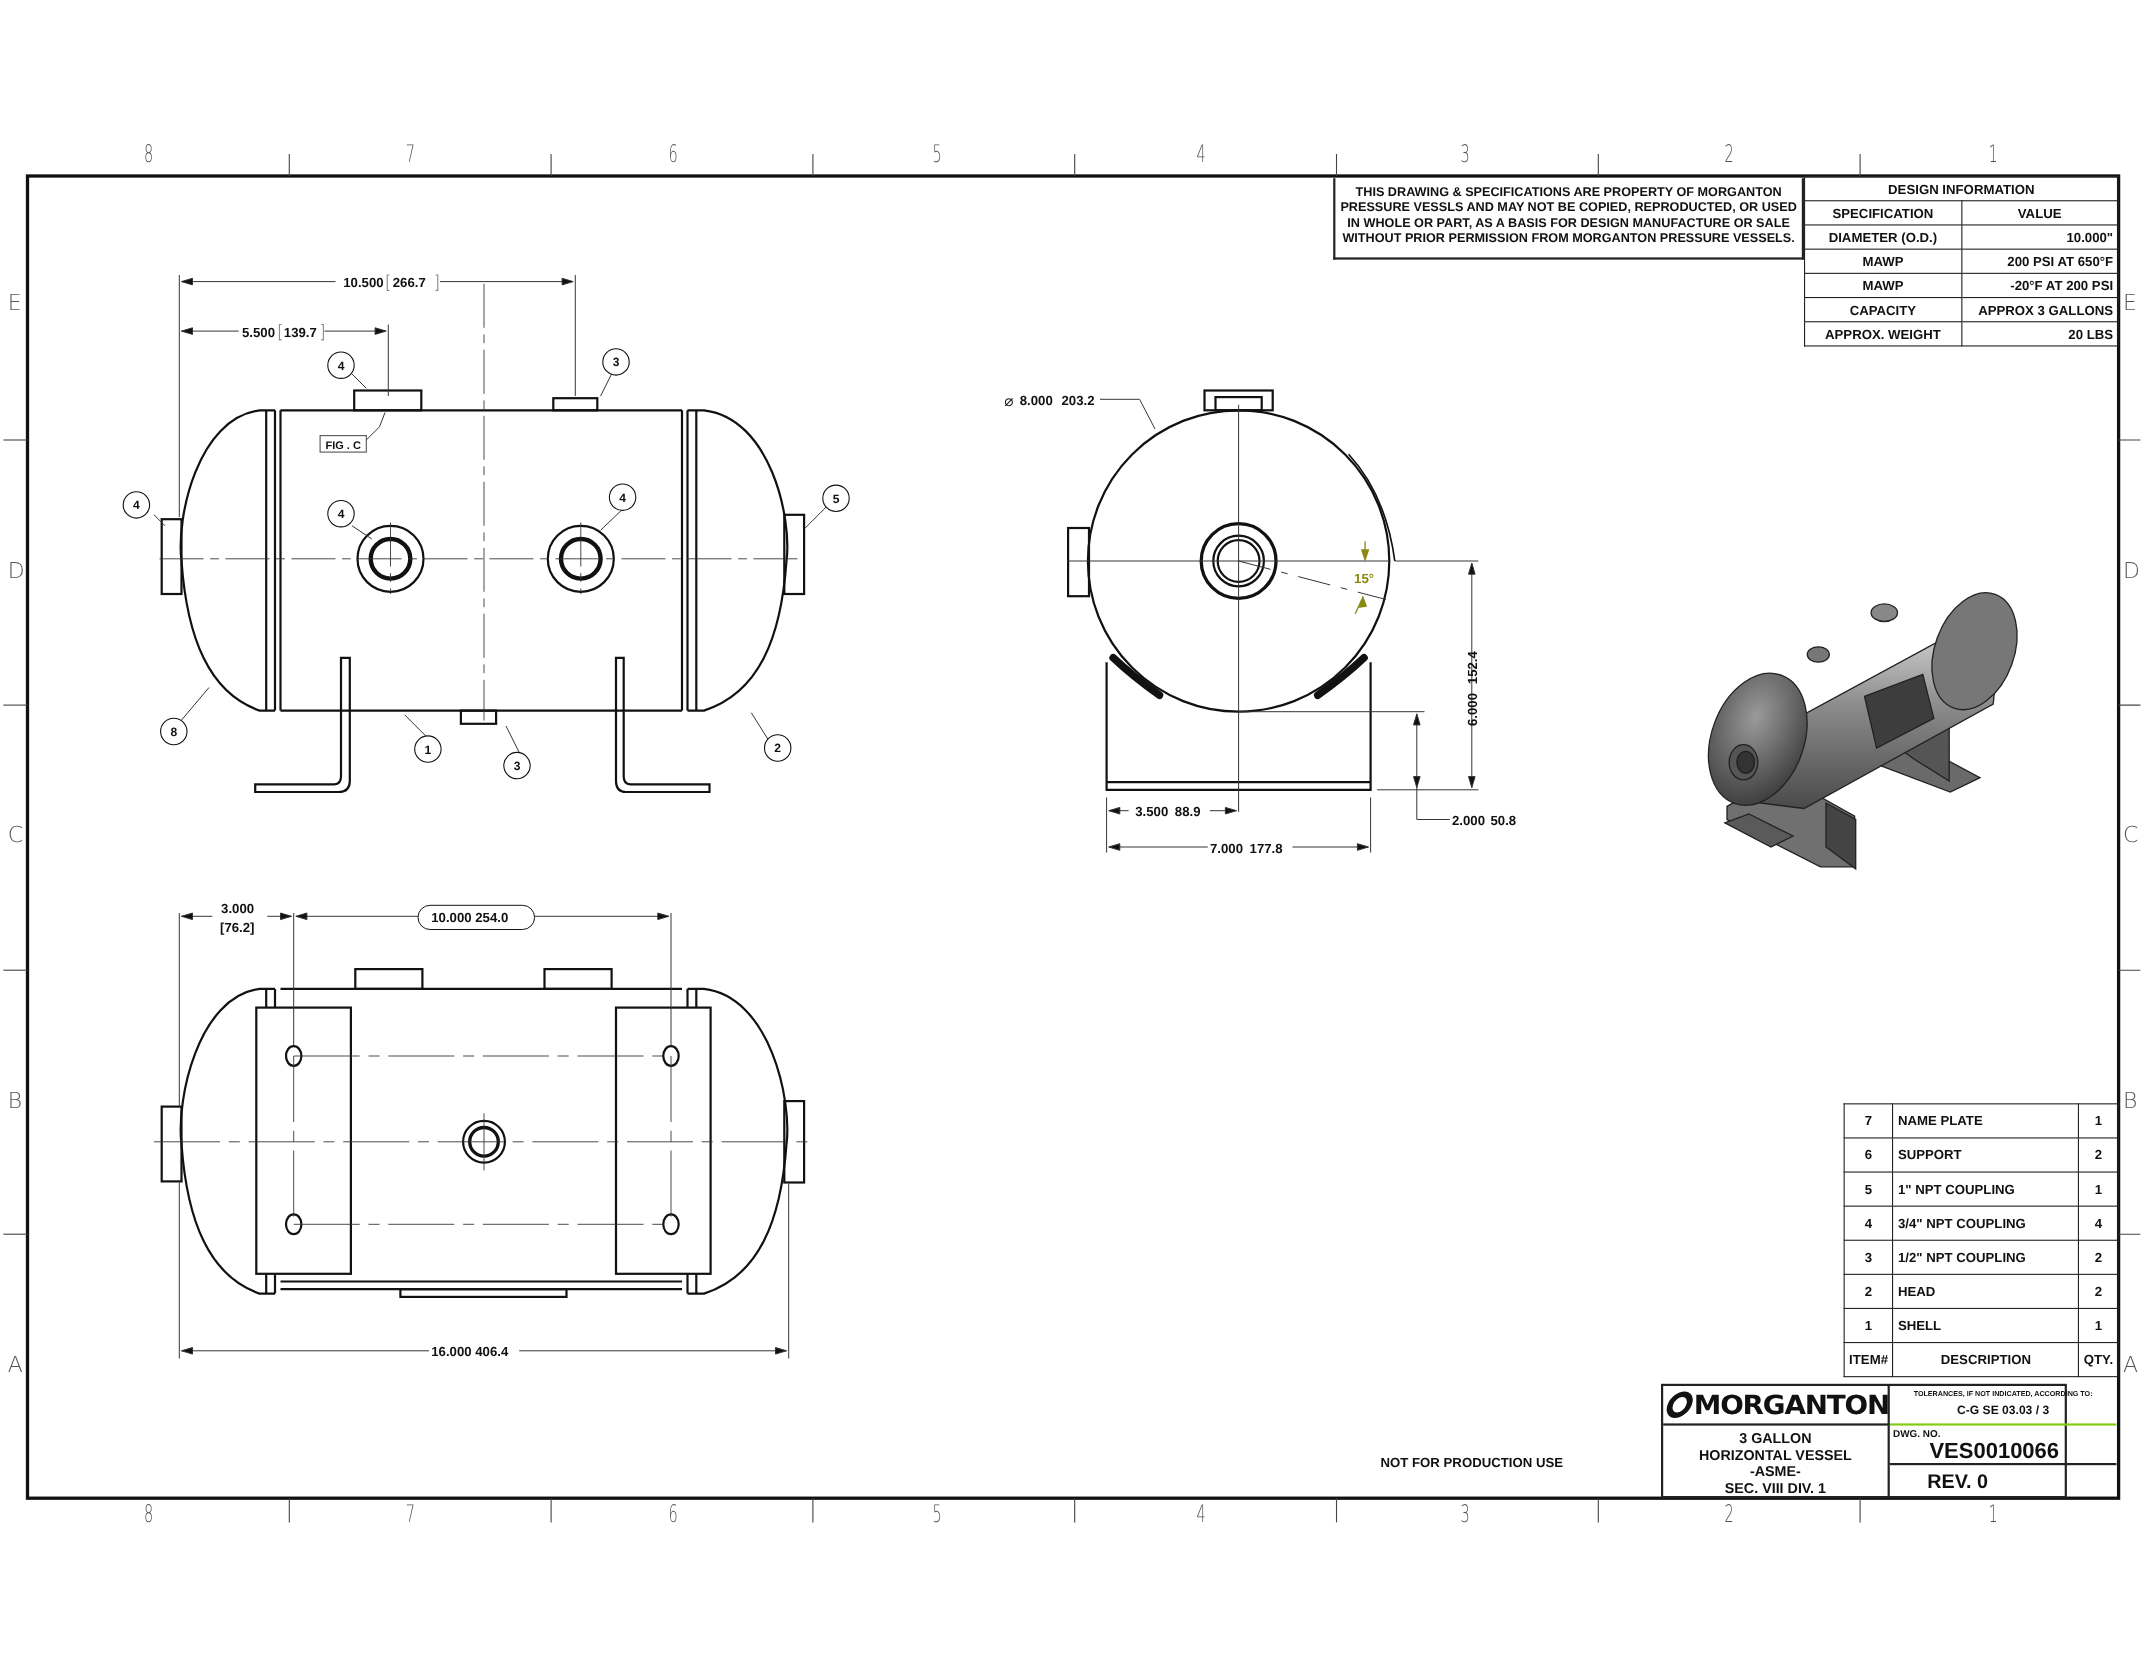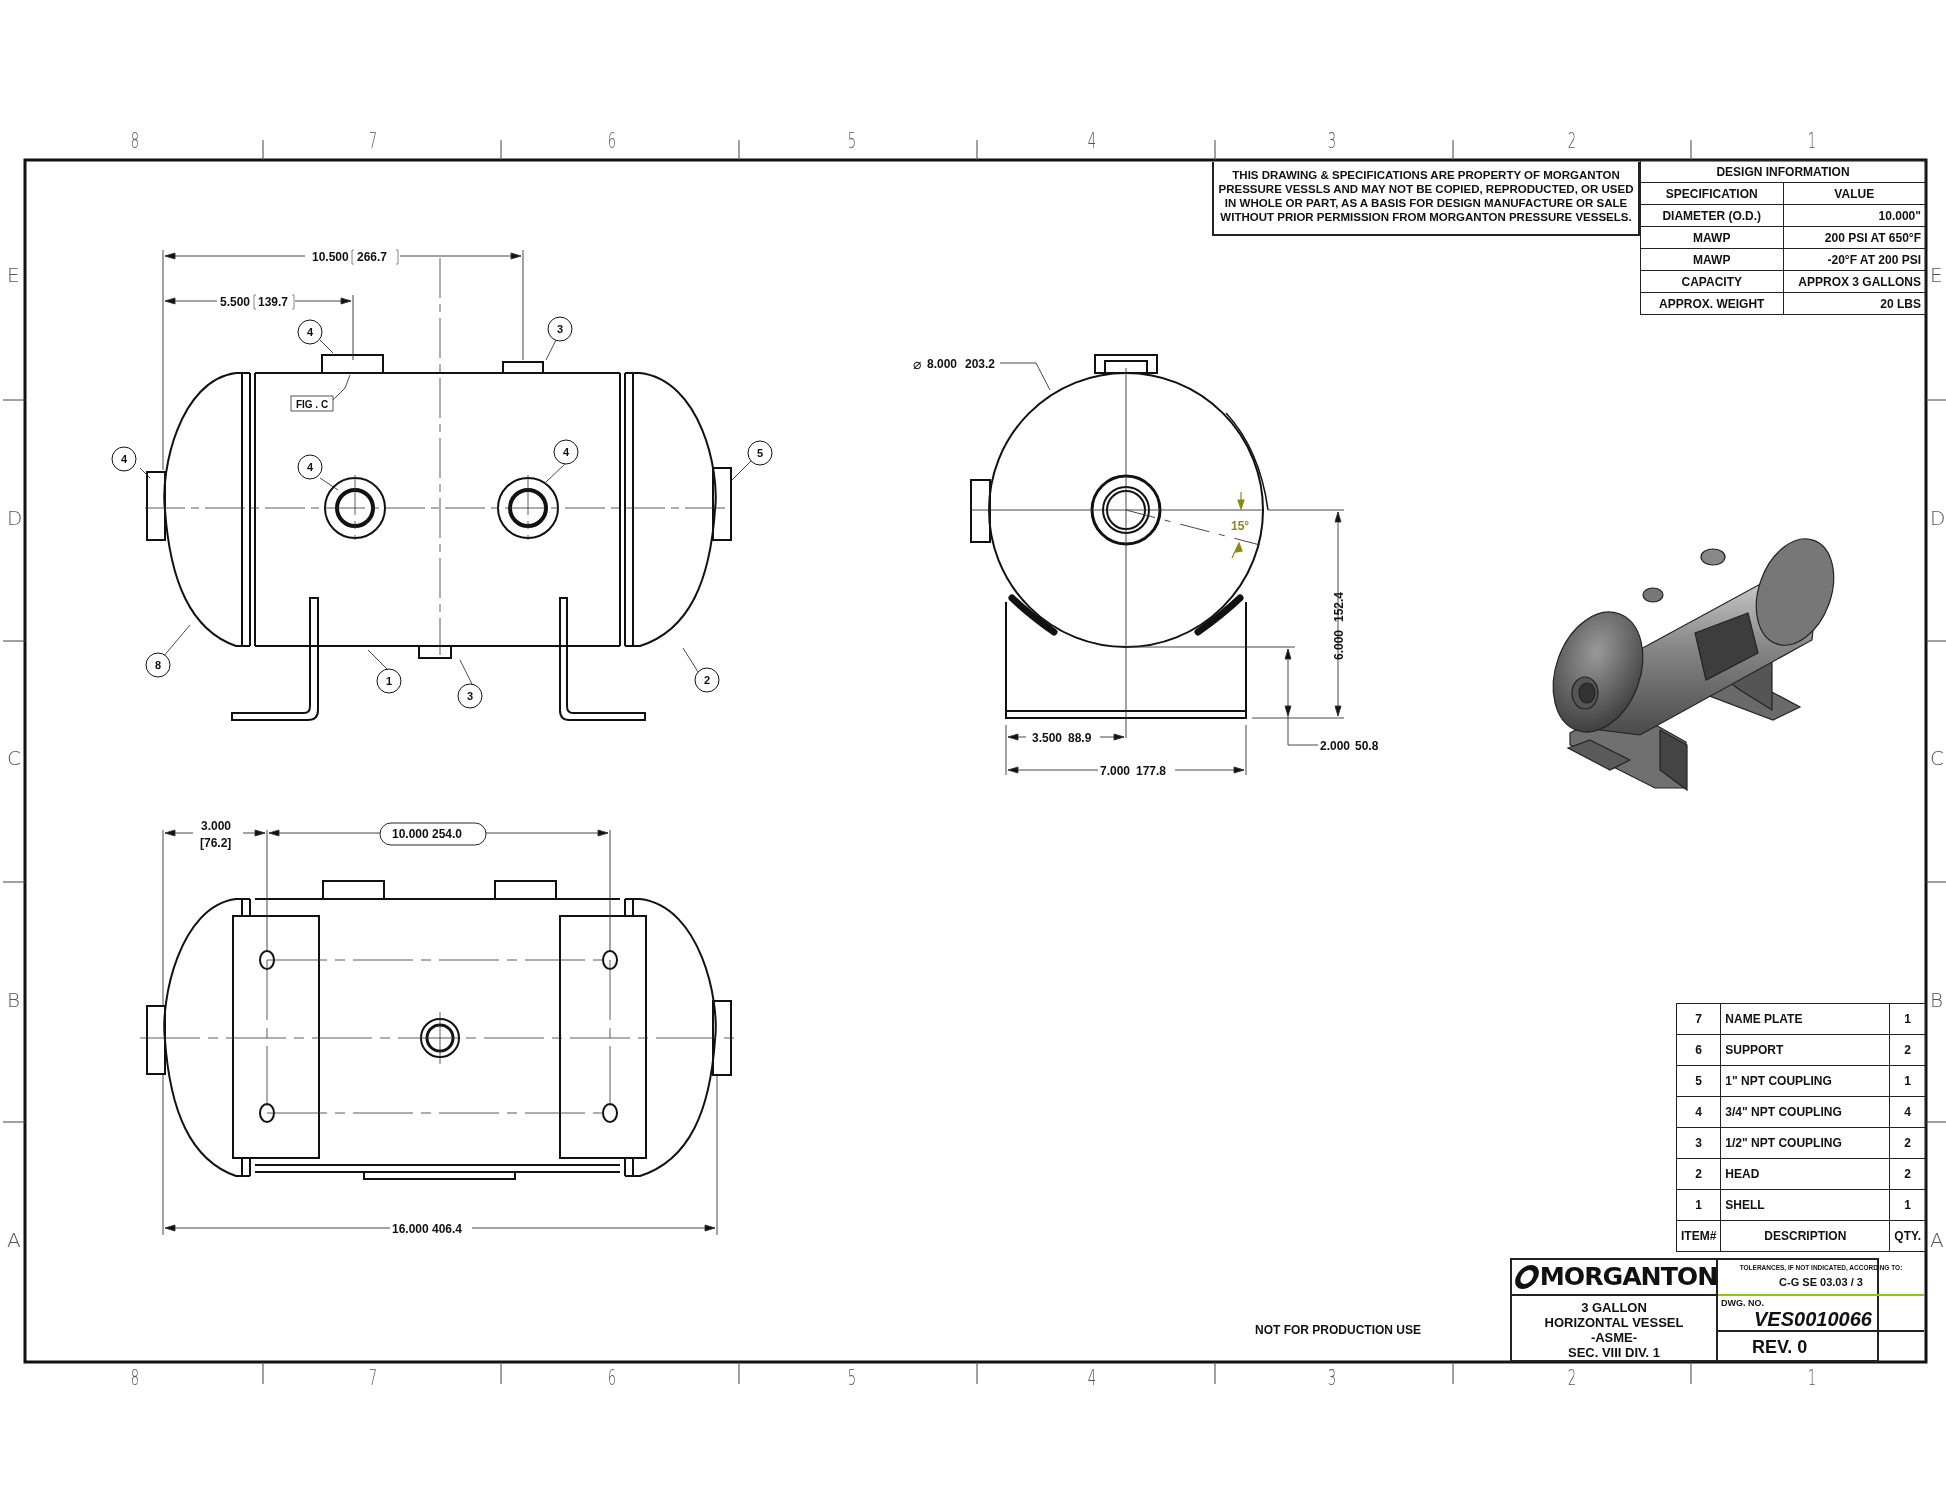--- a/index.html
+++ b/index.html
@@ -25,7 +25,7 @@
   .tb-tol .std { font-size:11px; font-weight:bold; margin-top:5px; }
   .tb-dwg { position:absolute; left:206px; top:36px; width:206px; height:36px; border-bottom:2px solid #222; box-sizing:border-box; }
   .tb-dwg .lbl { font-size:9px; font-weight:bold; position:absolute; left:3px; top:2px; }
-  .tb-dwg .no { font-size:20px; font-weight:bold; position:absolute; left:36px; top:12px;font-style:italic; }
+  .tb-dwg .no { font-size:20px; font-weight:bold; position:absolute; left:36px; top:12px; }
   .tb-rev { position:absolute; left:206px; top:72px; width:206px; height:30px; font-size:18px; font-weight:bold; padding-left:34px; box-sizing:border-box; line-height:30px; }
   .npu { position:absolute; left:1255px; top:1323px; font-size:12px; font-weight:bold; }
 </style>

